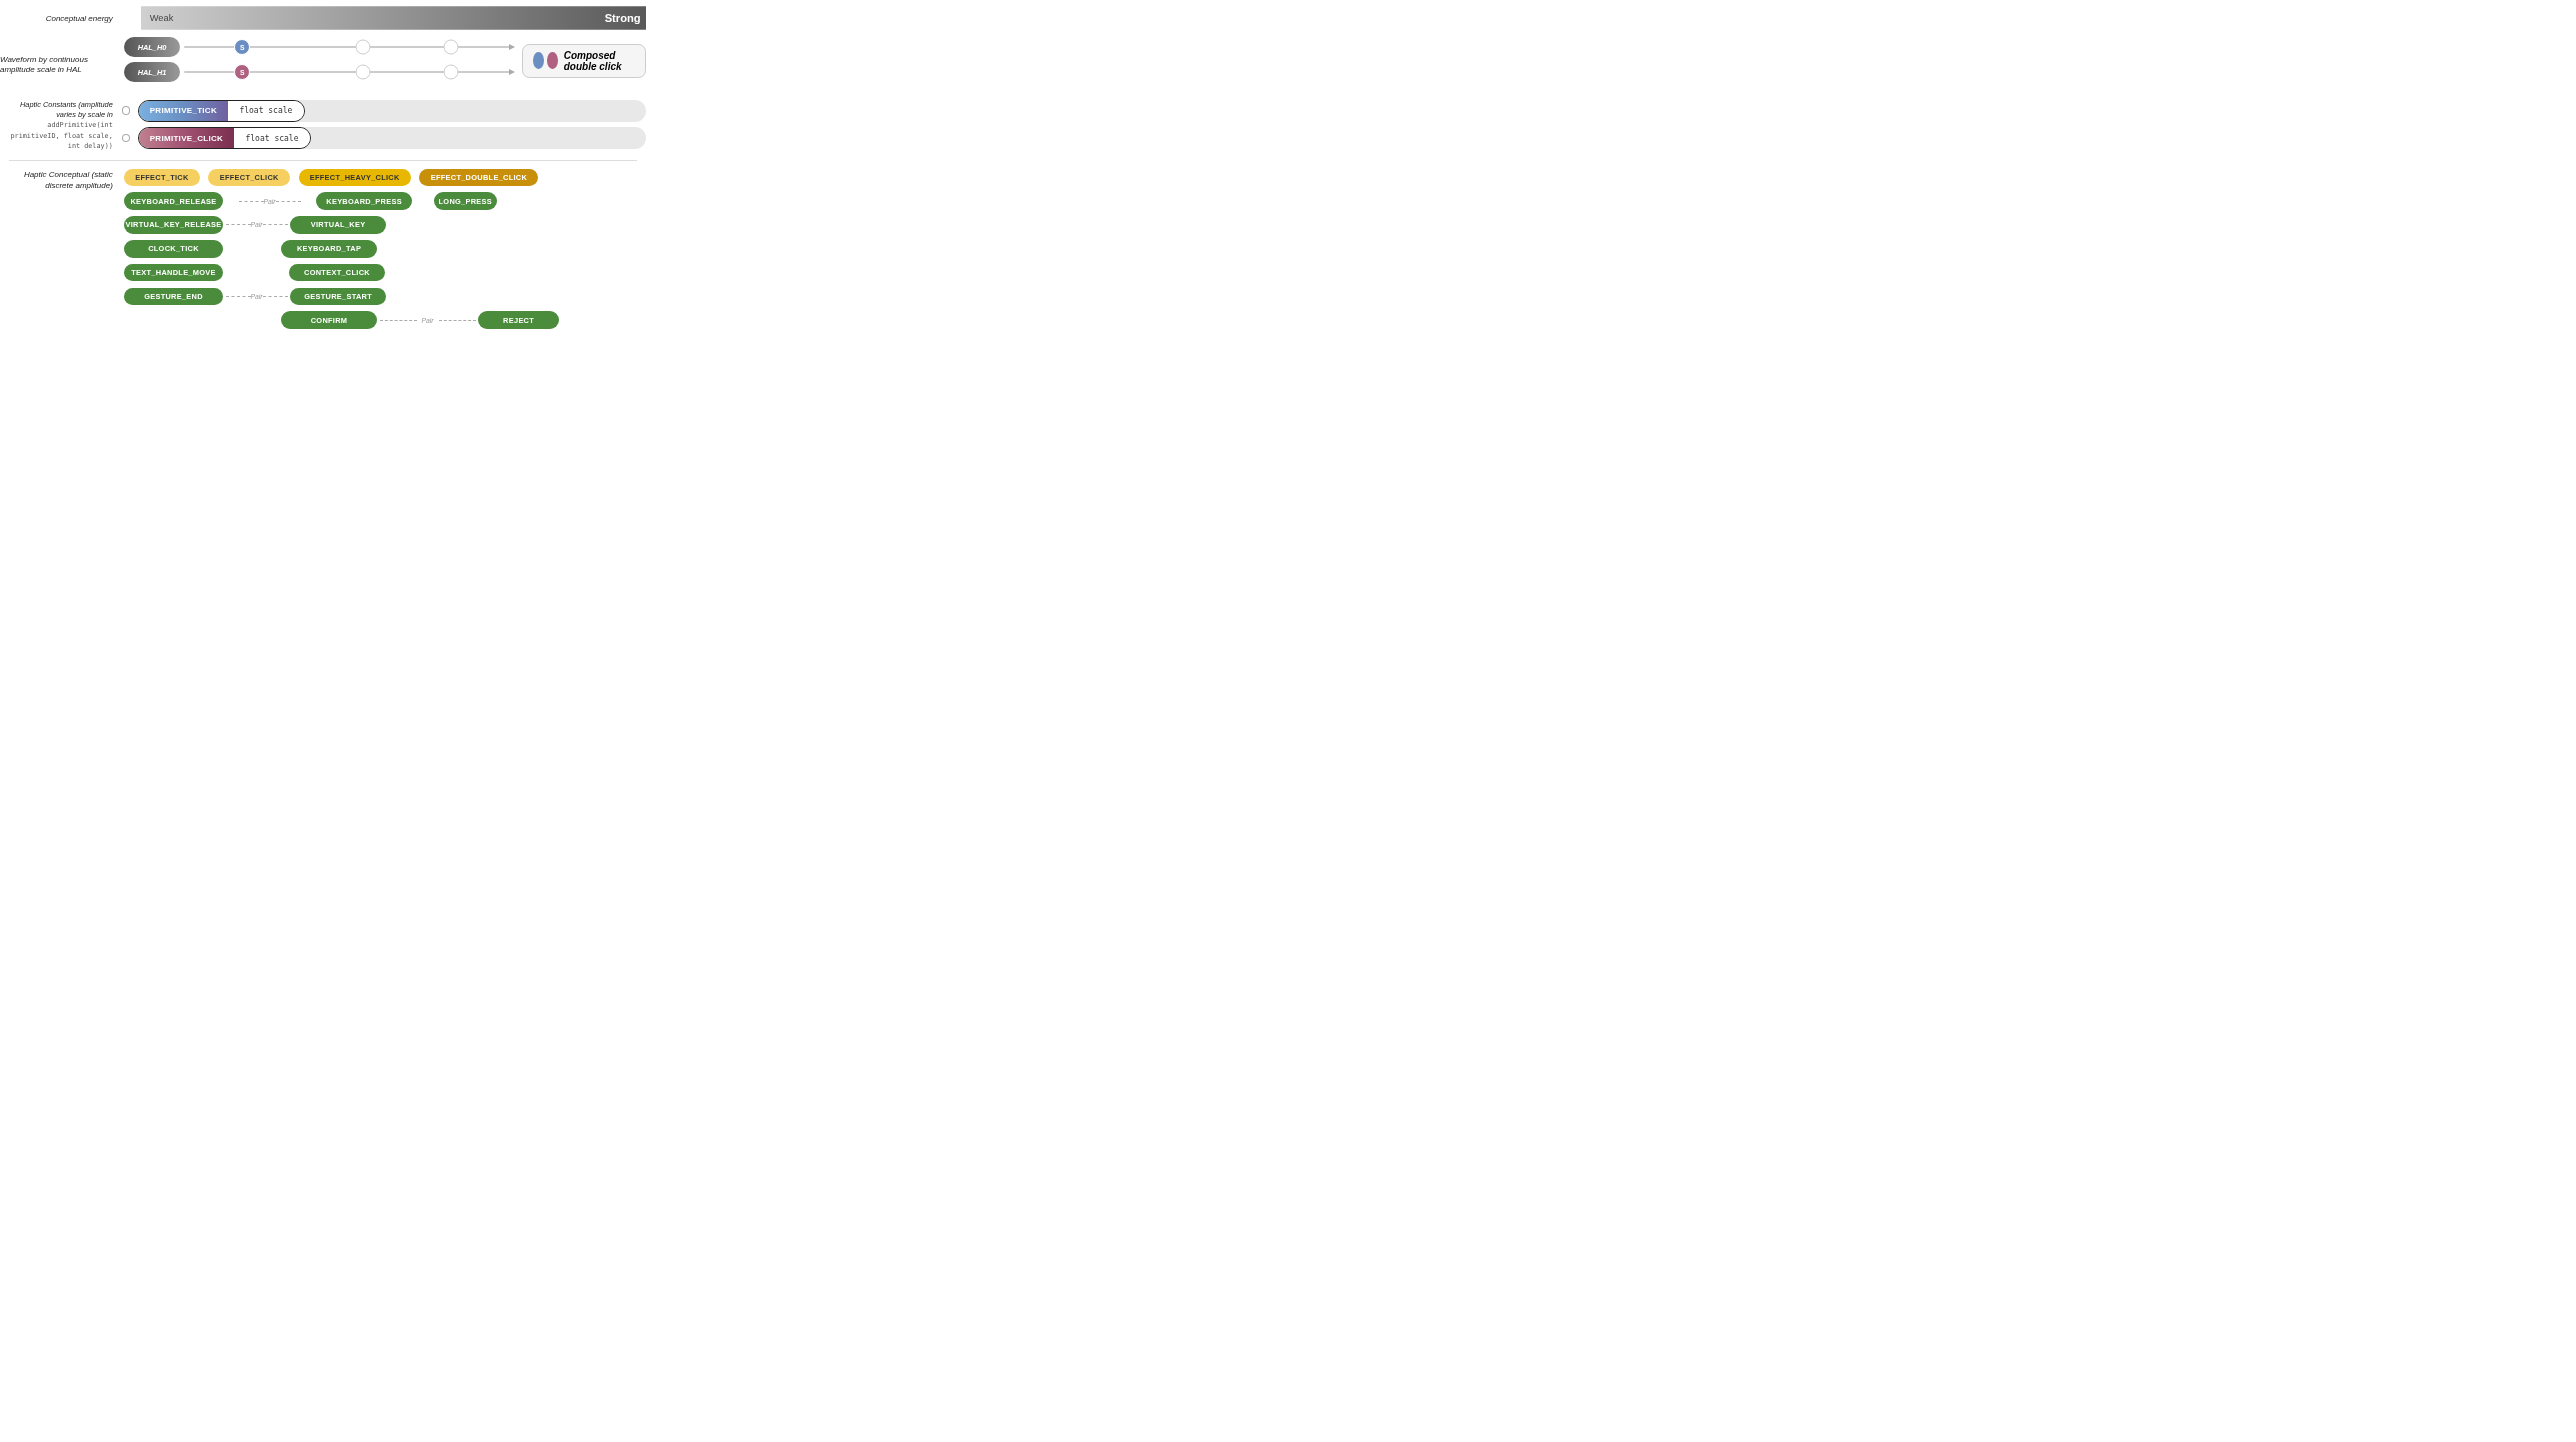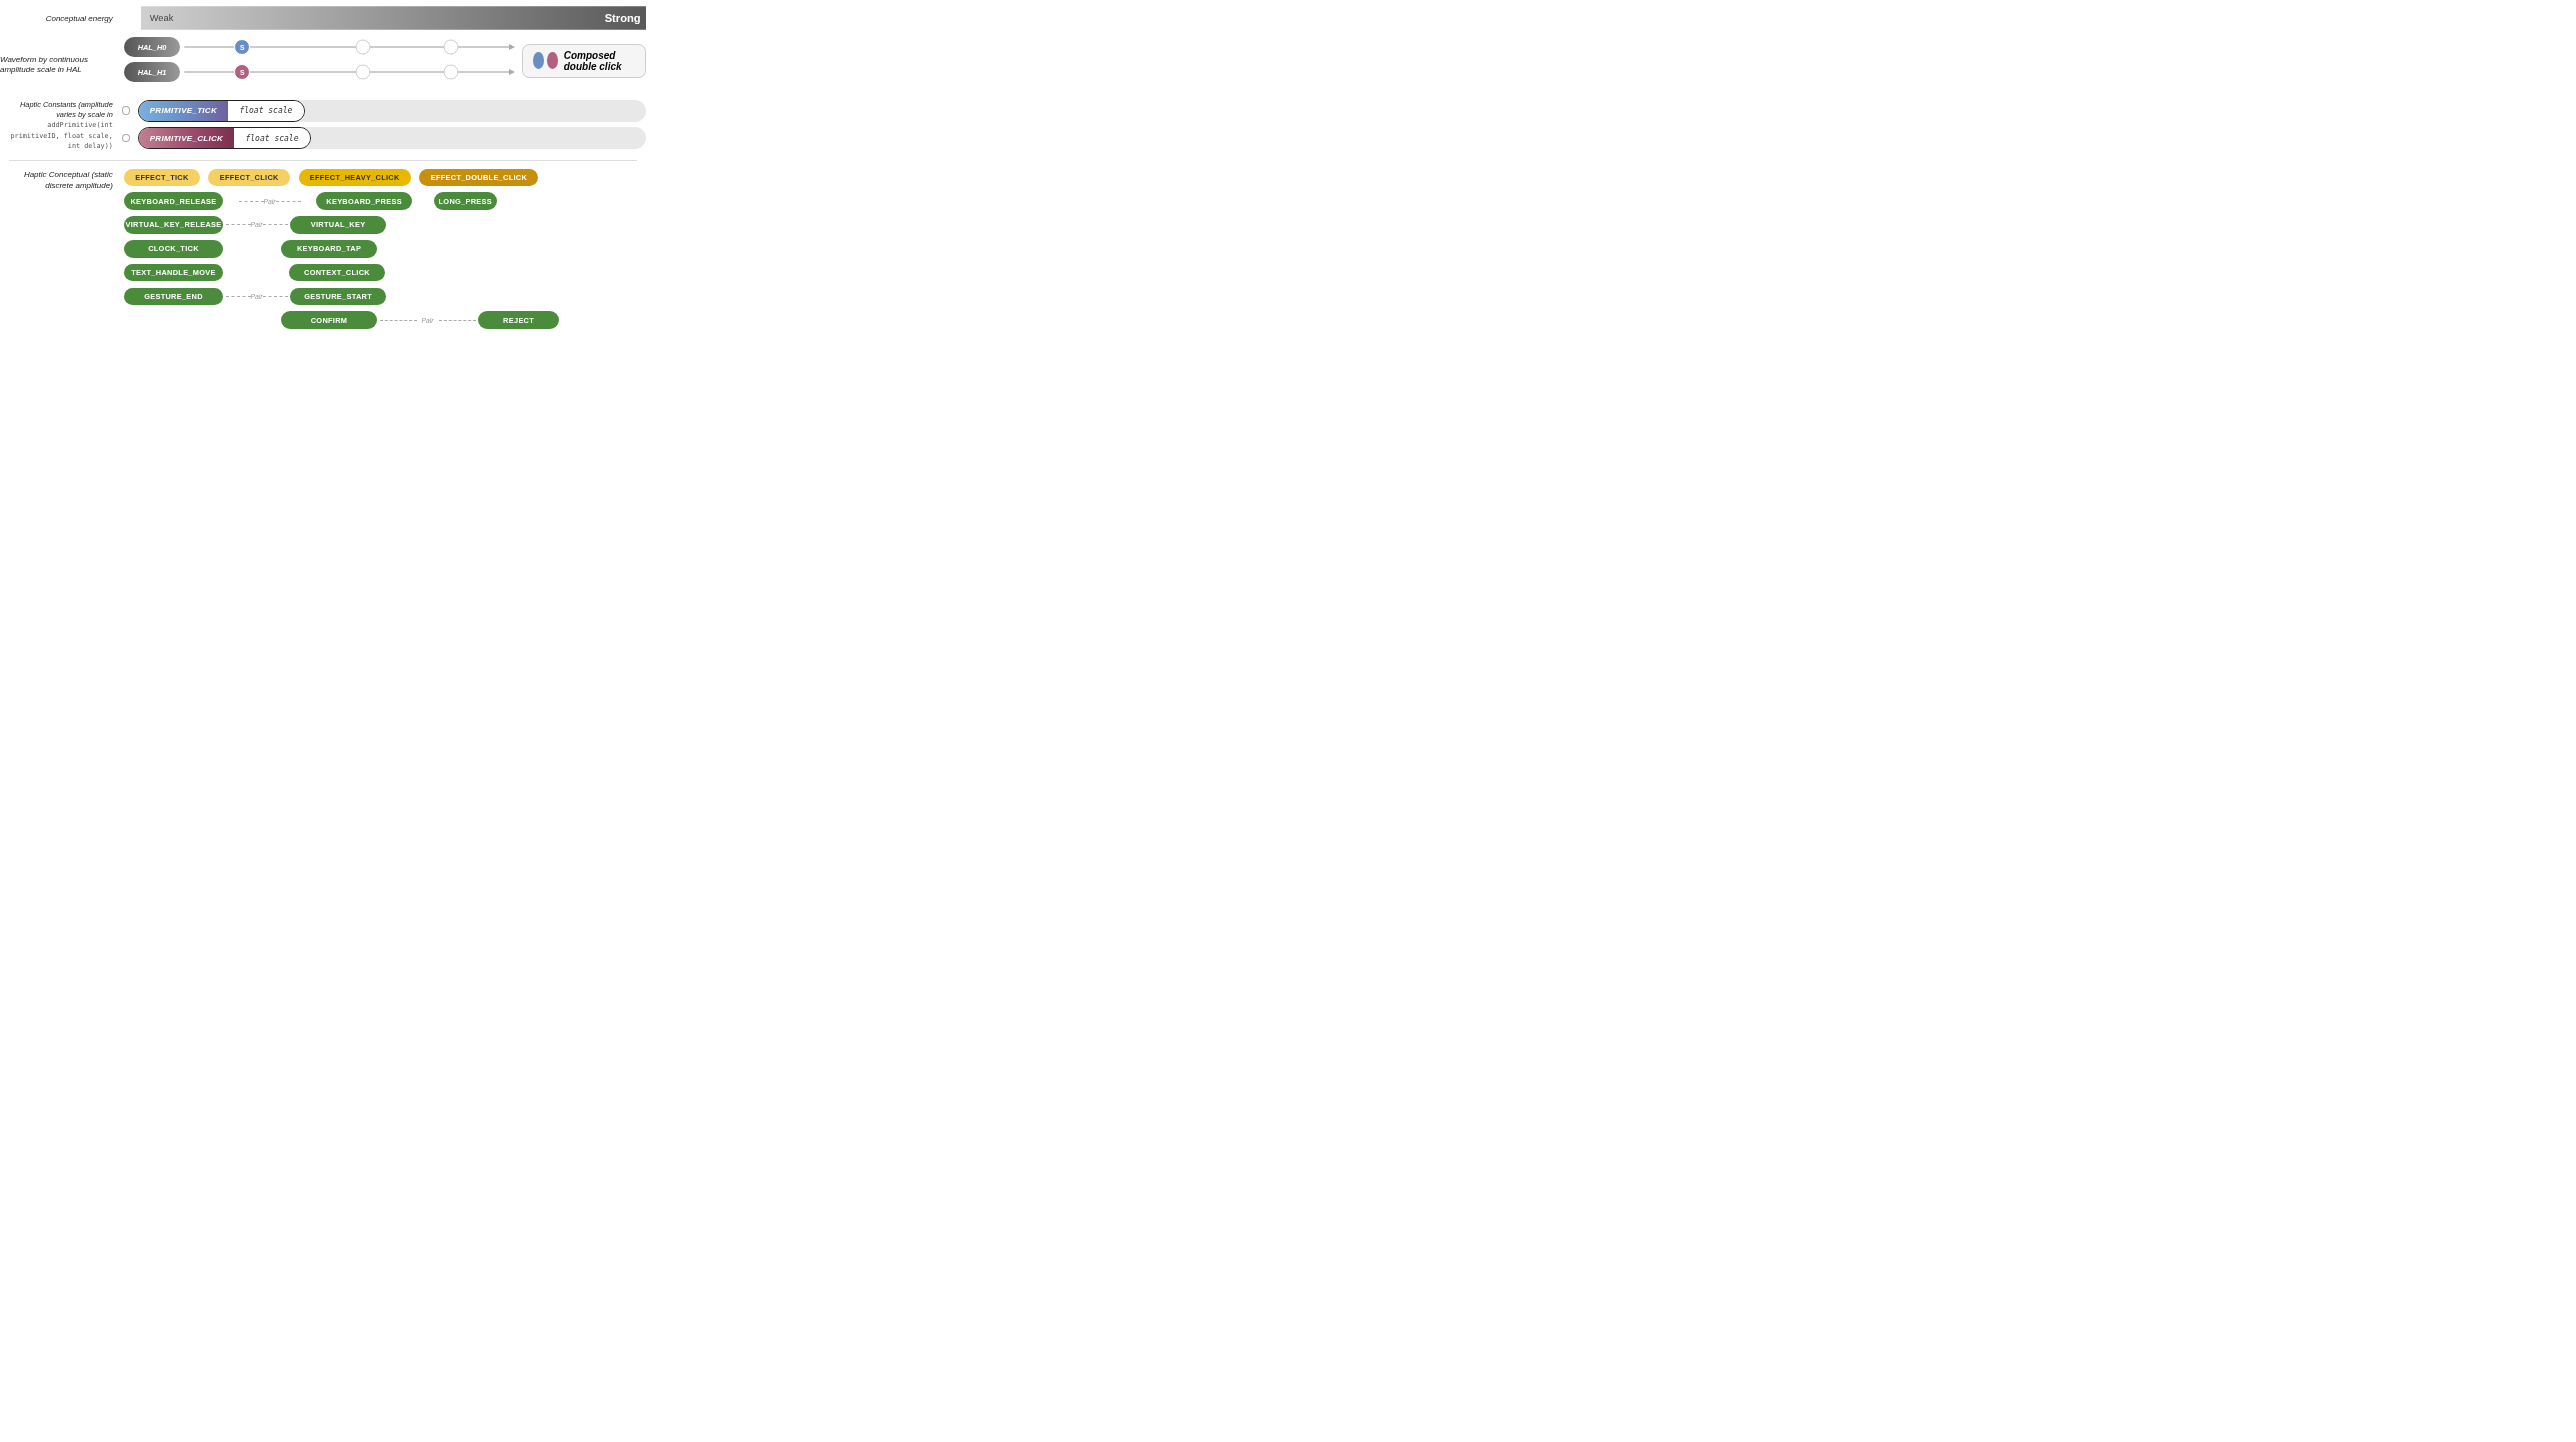--- a/index.html
+++ b/index.html
@@ -220,7 +220,6 @@
       position: absolute;
       left: 0;
       border: 1.6px solid #222;
-      font-style: italic;
     }
     .haptic-pill-left {
       padding: 0 11.2px;

